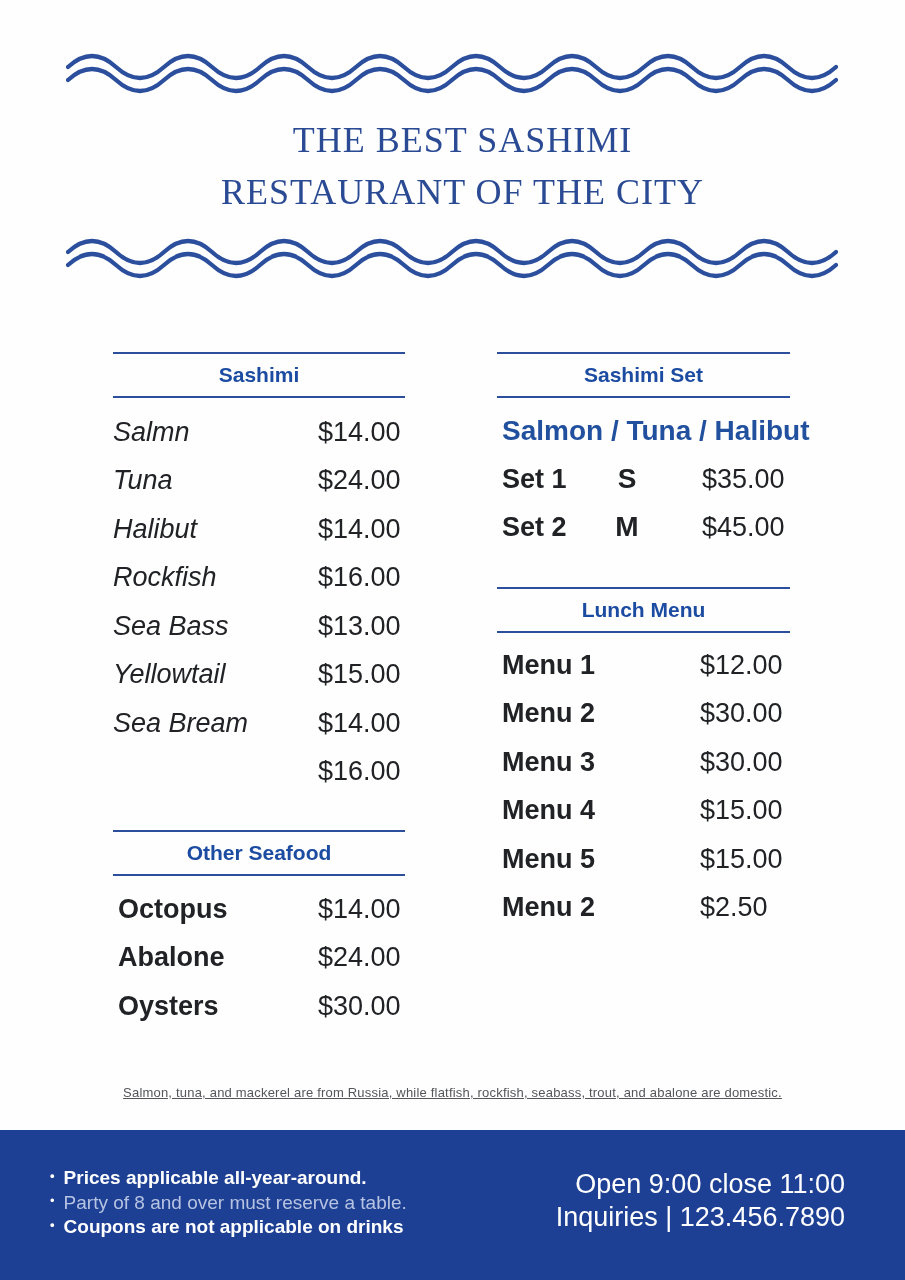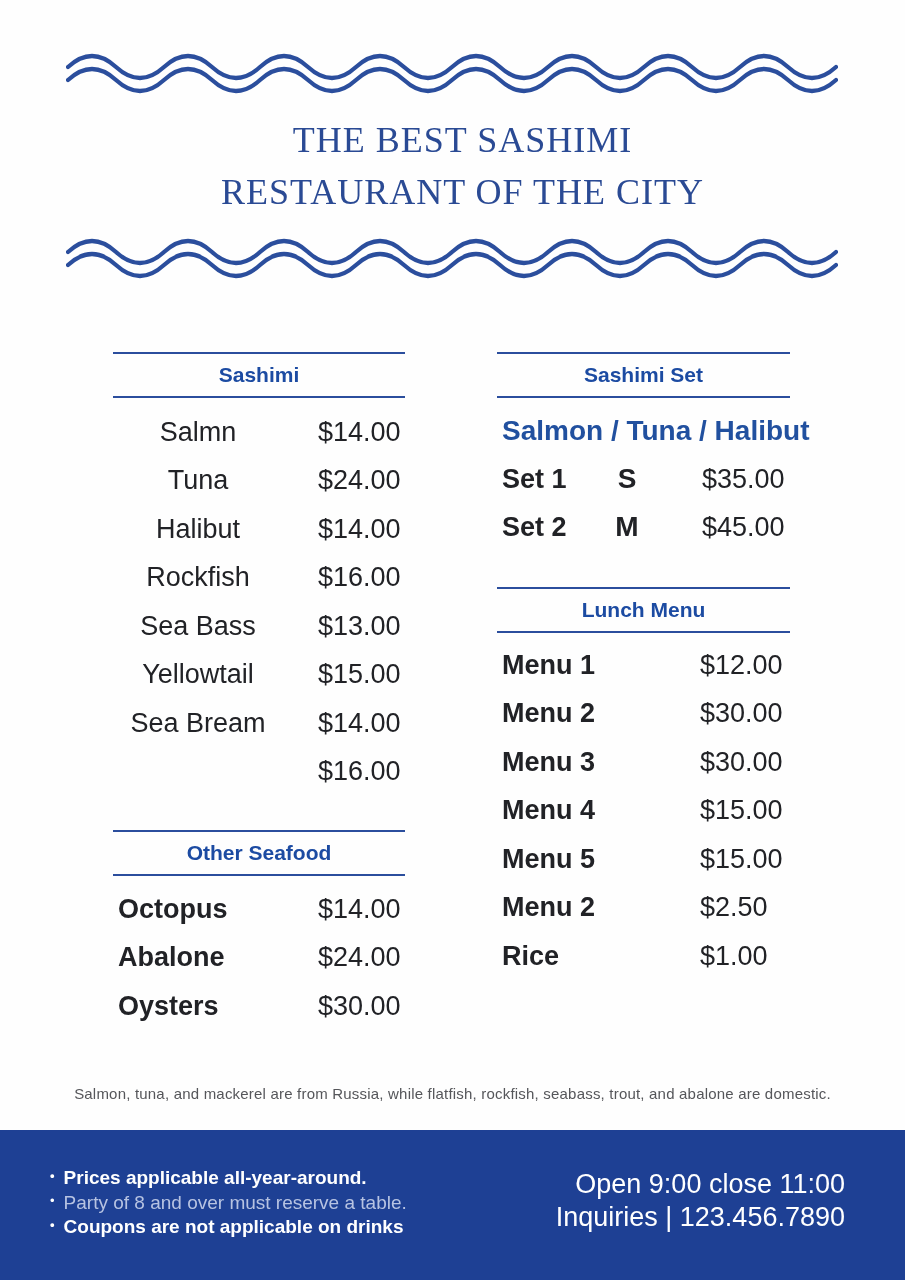--- a/index.html
+++ b/index.html
@@ -31,7 +31,7 @@
   .items{margin-top:10px;}
   .row{position:relative;height:48.5px;display:flex;align-items:center;font-size:27px;}
   .row .price{position:absolute;left:205px;white-space:nowrap;}
-  .name-centered{width:170px;text-align:center;}
+  .name-centered{width:170px;font-style:italic;}
   .name-left{padding-left:5px;font-weight:bold;}
   .subtitle{
     margin-top:15px;padding-left:5px;height:36px;line-height:36px;

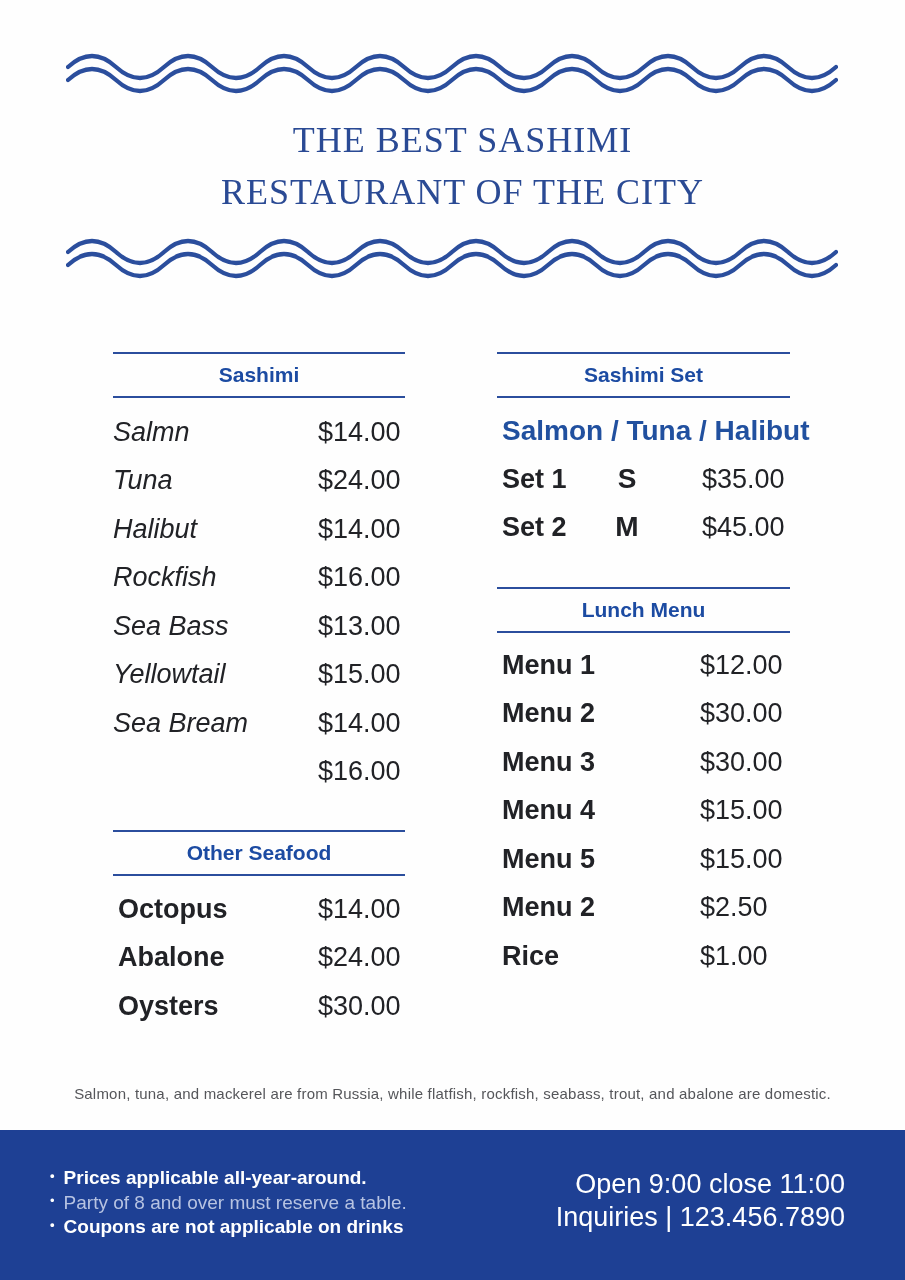--- a/index.html
+++ b/index.html
@@ -191,10 +191,6 @@
       <span class="name-left">Menu 2</span>
       <span class="price">$2.50</span>
     </div>
-    <div class="row">
-      <span class="name-left">Rice</span>
-      <span class="price">$1.00</span>
-    </div>
   </div>
 </div>
 

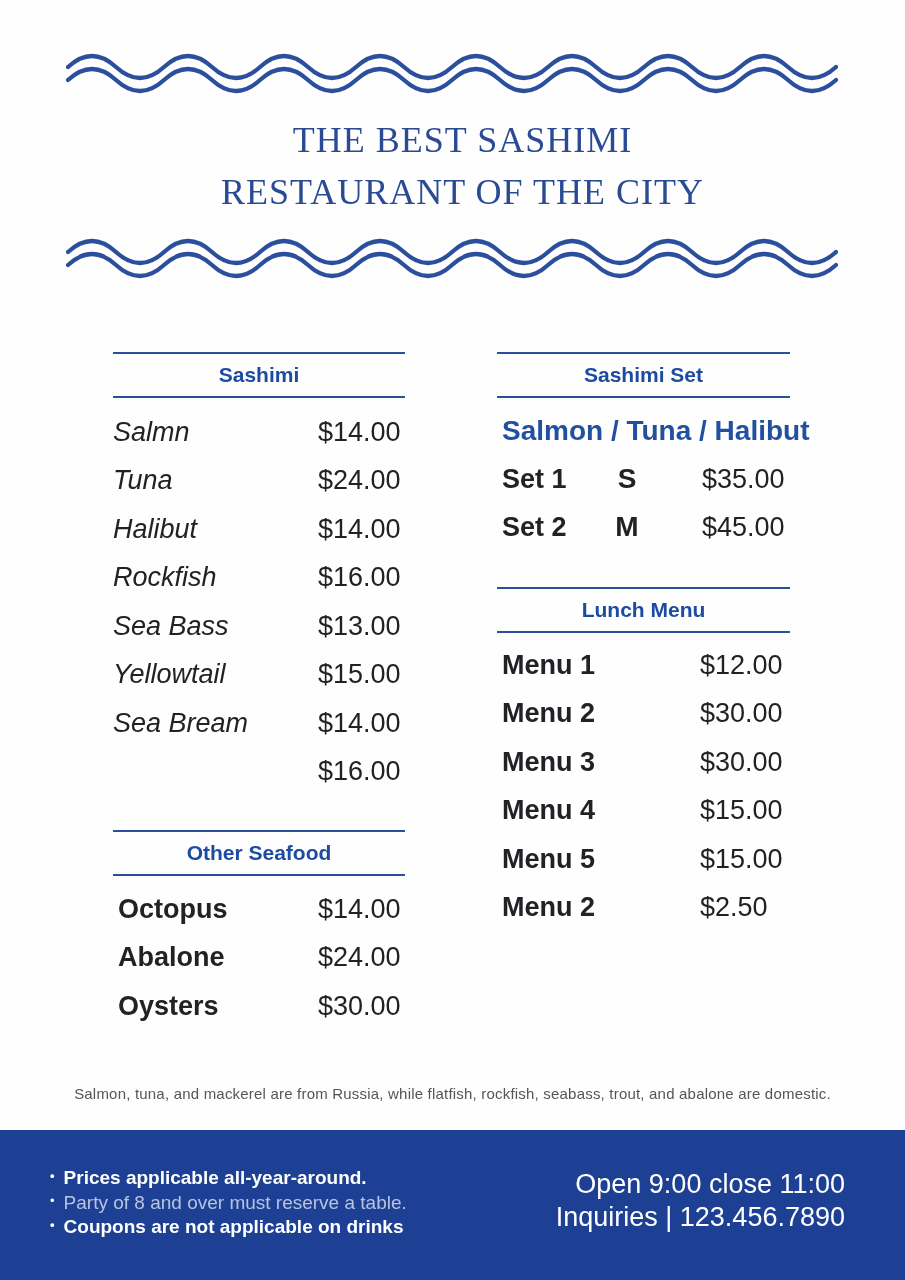--- a/index.html
+++ b/index.html
@@ -47,7 +47,7 @@
   .lunch-items .row .price{left:203px;}
   .note{
     position:absolute;top:1085px;left:0;width:100%;
-    text-align:center;font-size:15px;color:#55565a;letter-spacing:0.2px;
+    text-align:center;font-size:13px;color:#55565a;letter-spacing:0.2px;text-decoration:underline;
   }
   .footer{
     position:absolute;top:1130px;left:0;width:905px;height:150px;

